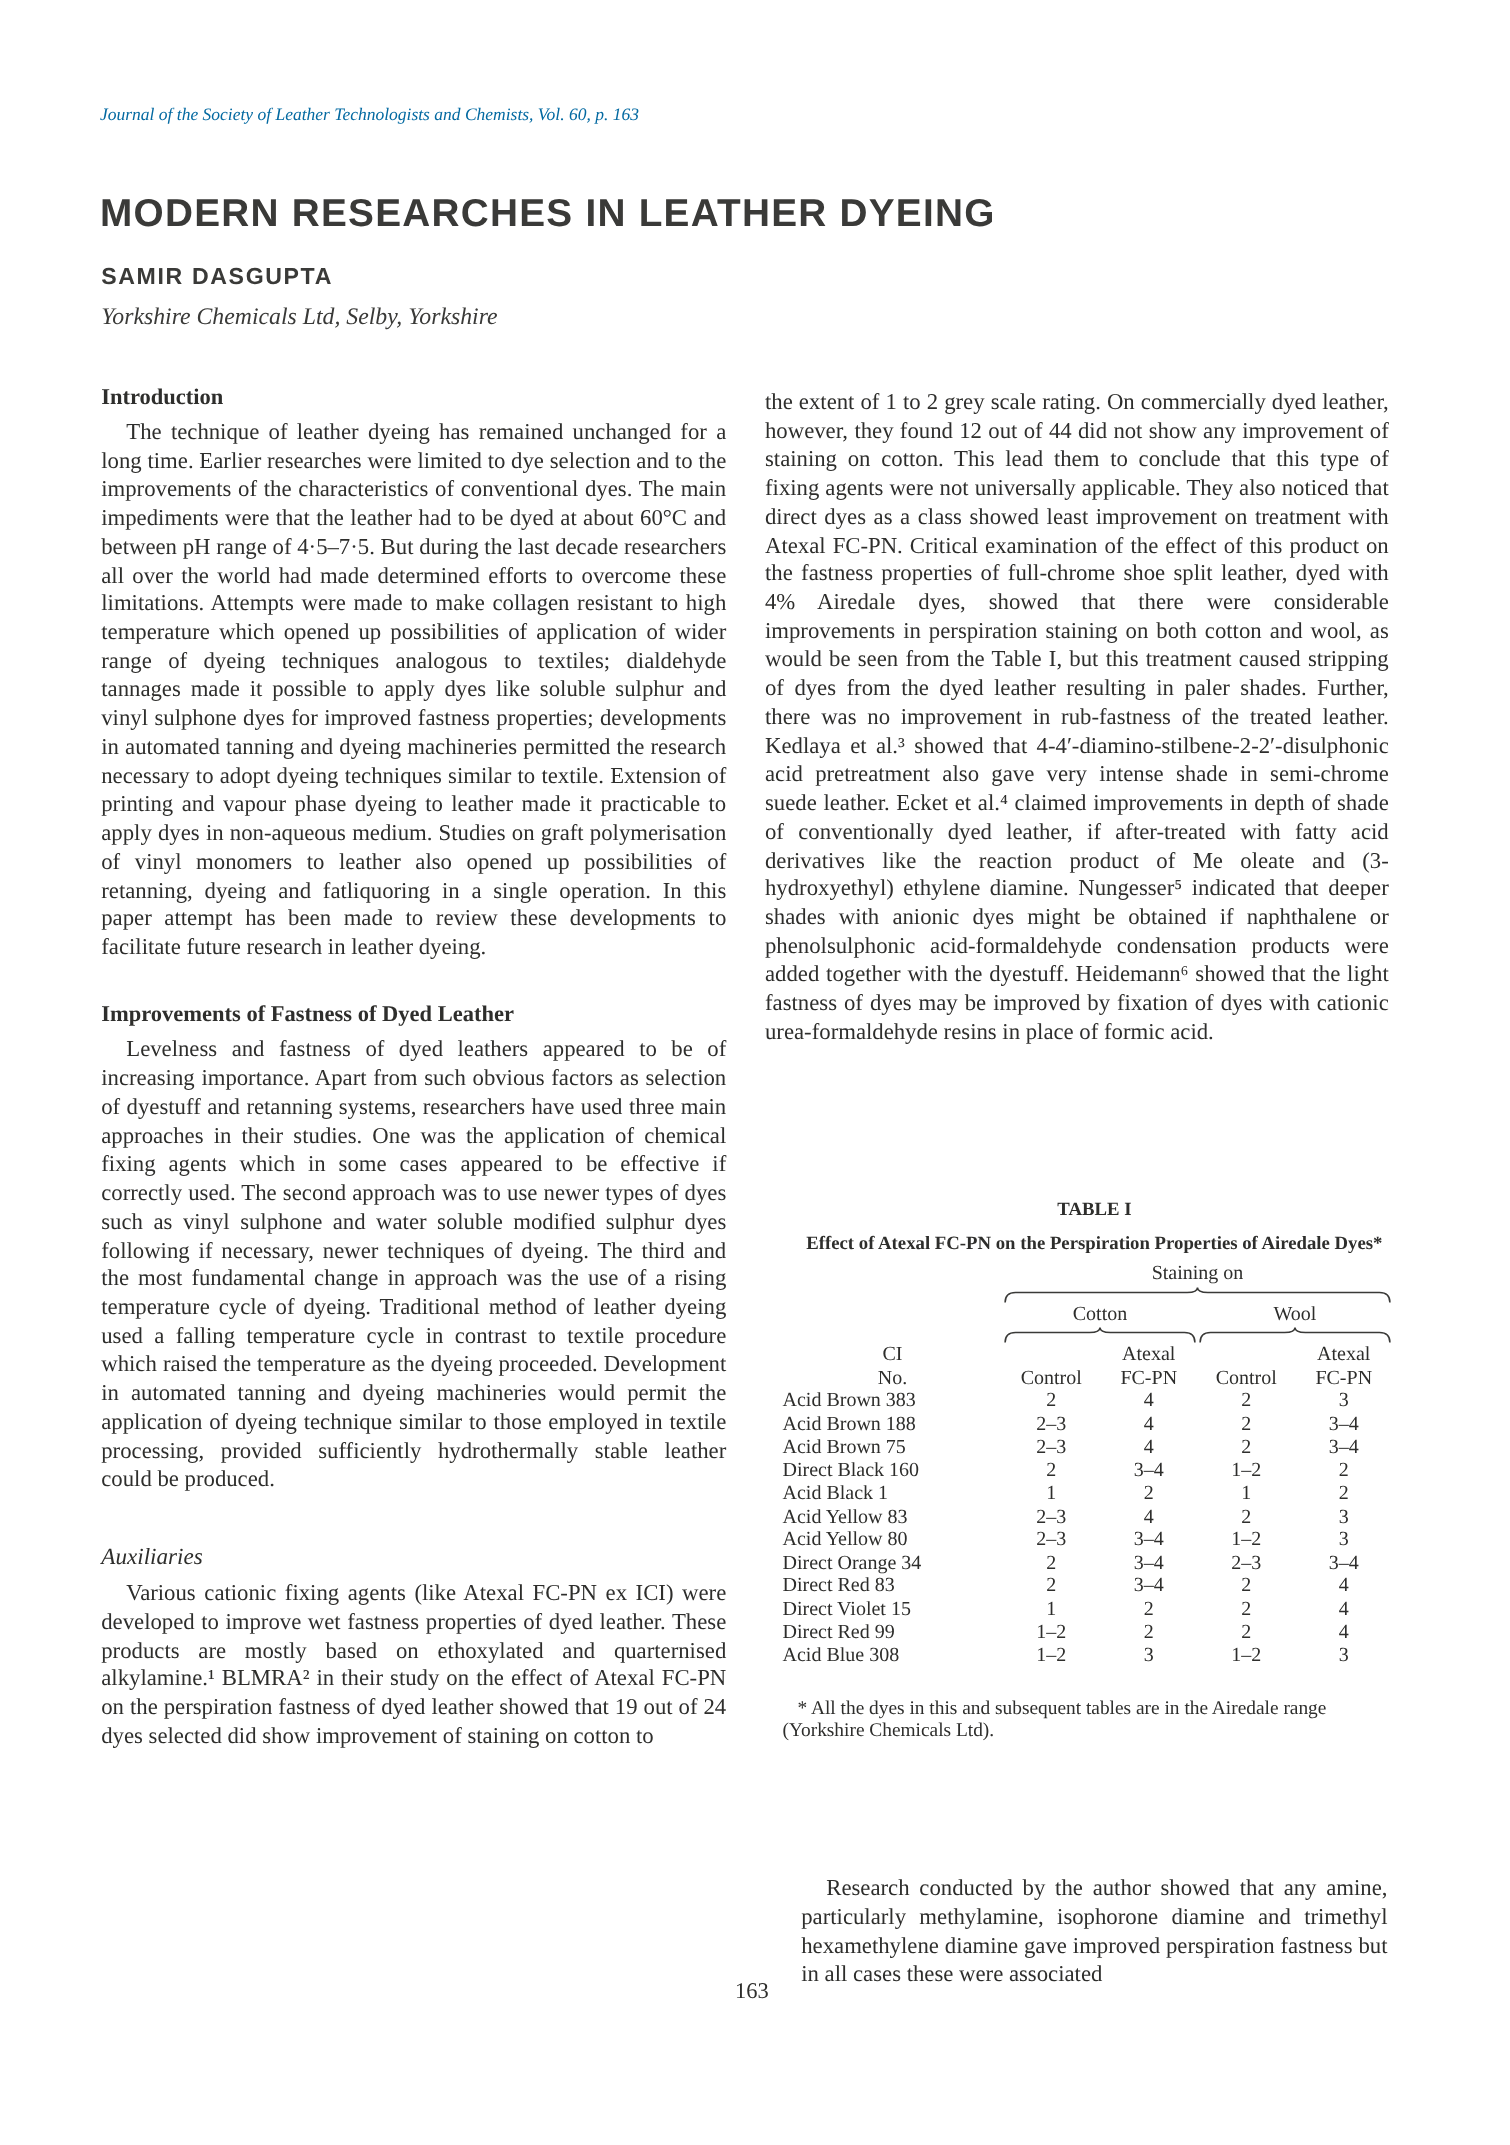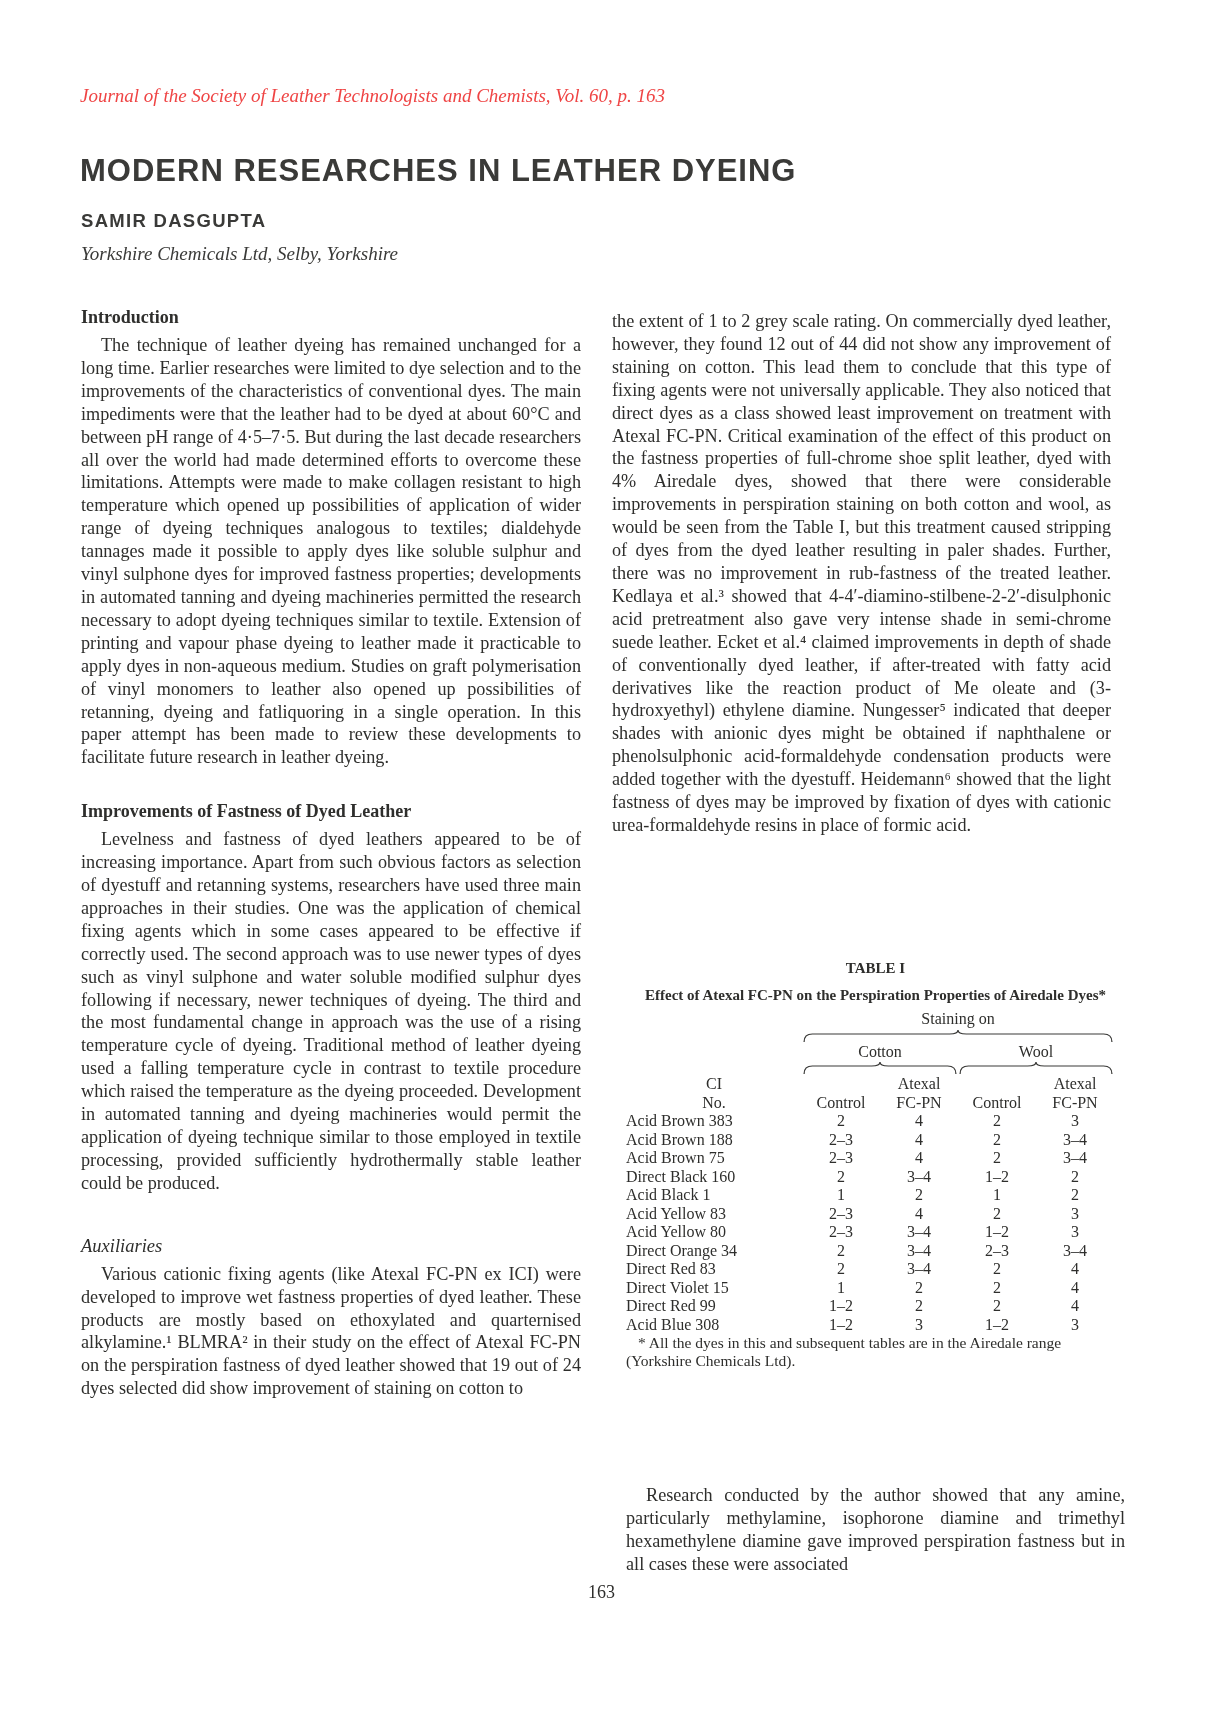--- a/index.html
+++ b/index.html
@@ -8,7 +8,7 @@
     font-family: "Liberation Serif", "DejaVu Serif", serif; position: relative; overflow: hidden;
   }
   .running-head {
-    position: absolute; left: 80px; top: 85px; font-style: italic; font-size: 19px; color: #ef4444;
+    position: absolute; left: 80px; top: 85px; font-style: italic; font-size: 14px; color: #0369a1;
   }
   .title {
     position: absolute; left: 80px; top: 153px; margin: 0;

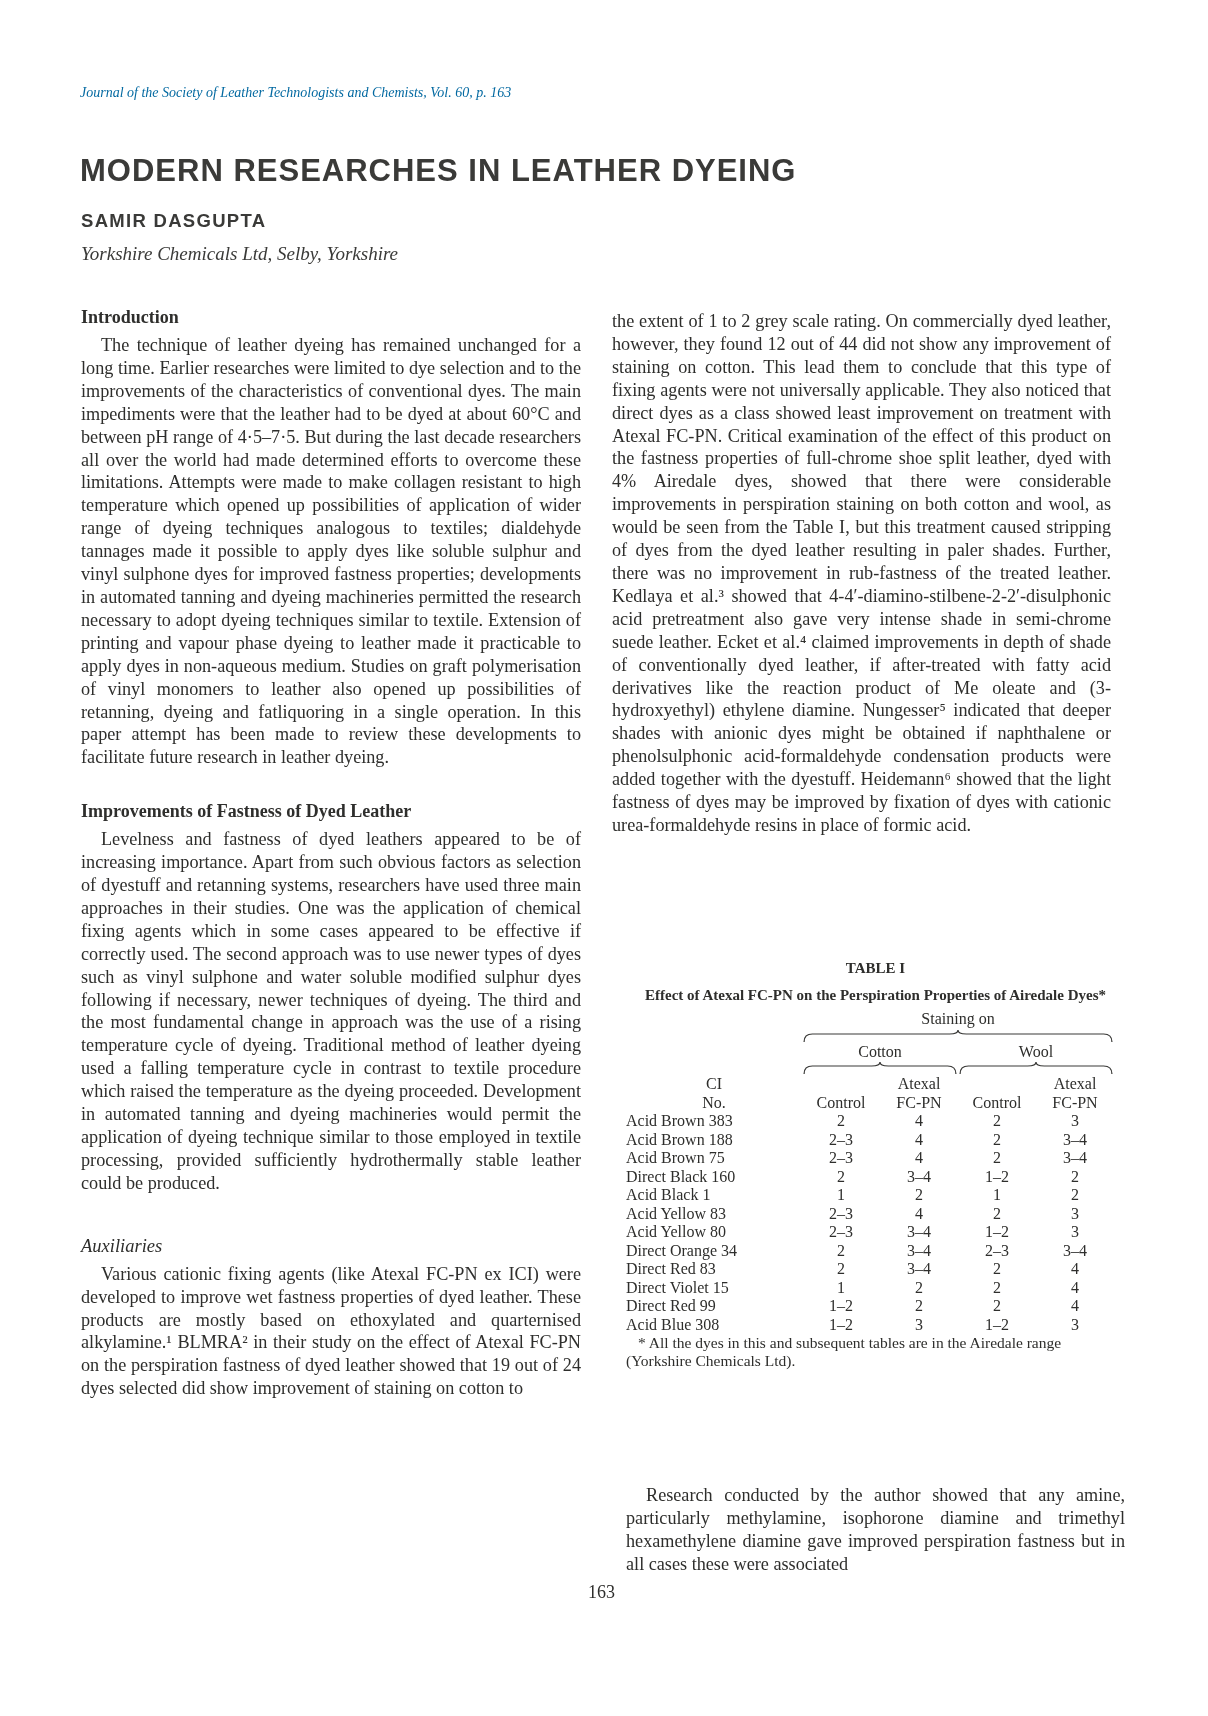--- a/index.html
+++ b/index.html
@@ -43,7 +43,7 @@
   .data-table td.val { text-align: center; width: 78px; }
   .hdr-group { text-align: center; font-size: 16px; }
   .brace { display: block; width: 100%; height: 14px; }
-  .footnote { font-size: 15.5px; line-height: 18px; margin-top: 0; text-indent: 12px; }
+  .footnote { font-size: 15.5px; line-height: 18px; margin-top: 24px; text-indent: 12px; }
   .after-table { position: absolute; left: 626px; top: 1484px; width: 499px; font-size: 18.2px; line-height: 22.9px; }
   .after-table p { margin: 0; text-align: justify; text-indent: 20px; }
   .folio { position: absolute; left: 588px; top: 1582px; font-size: 18px; }

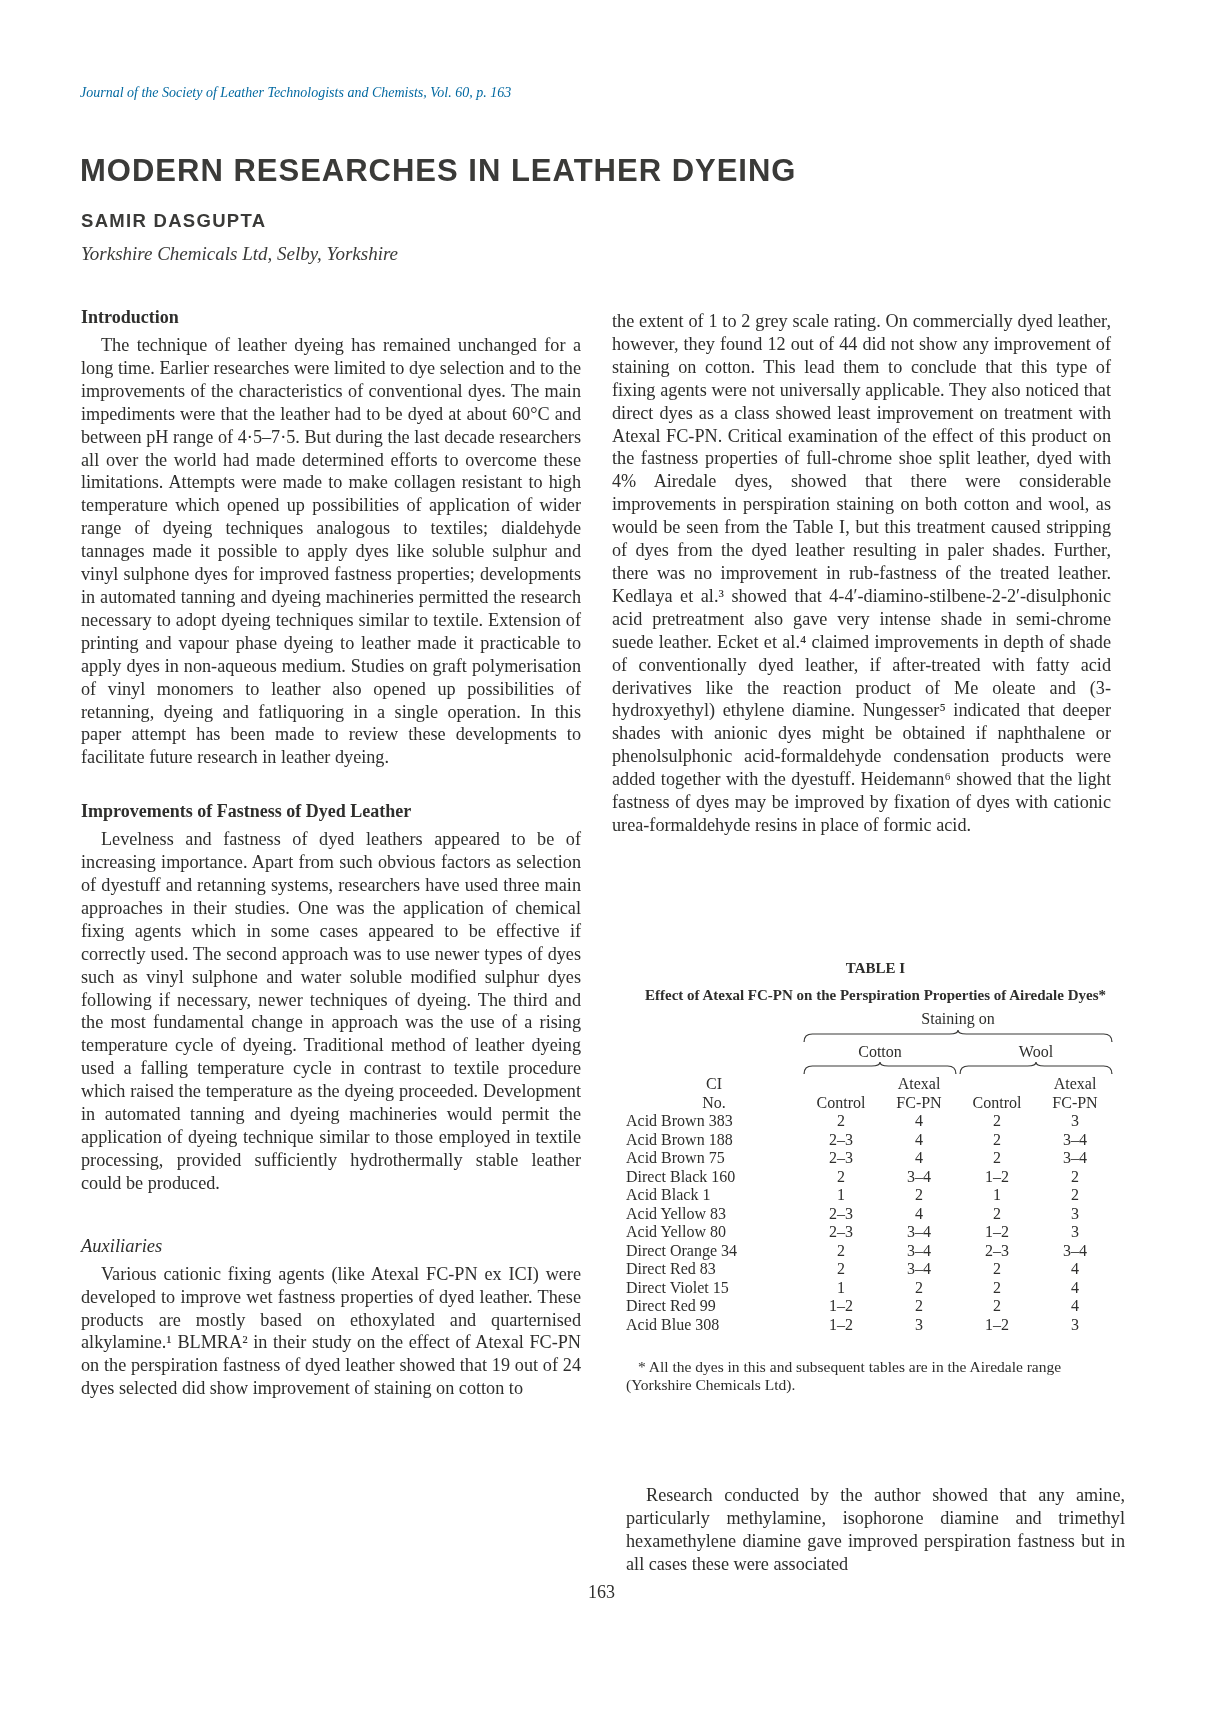--- a/index.html
+++ b/index.html
@@ -45,7 +45,7 @@
   .brace { display: block; width: 100%; height: 14px; }
   .footnote { font-size: 15.5px; line-height: 18px; margin-top: 24px; text-indent: 12px; }
   .after-table { position: absolute; left: 626px; top: 1484px; width: 499px; font-size: 18.2px; line-height: 22.9px; }
-  .after-table p { margin: 0; text-align: justify; text-indent: 20px; }
+  .after-table p { margin: 15px; text-align: justify; text-indent: 20px; }
   .folio { position: absolute; left: 588px; top: 1582px; font-size: 18px; }
 </style>
 </head>

